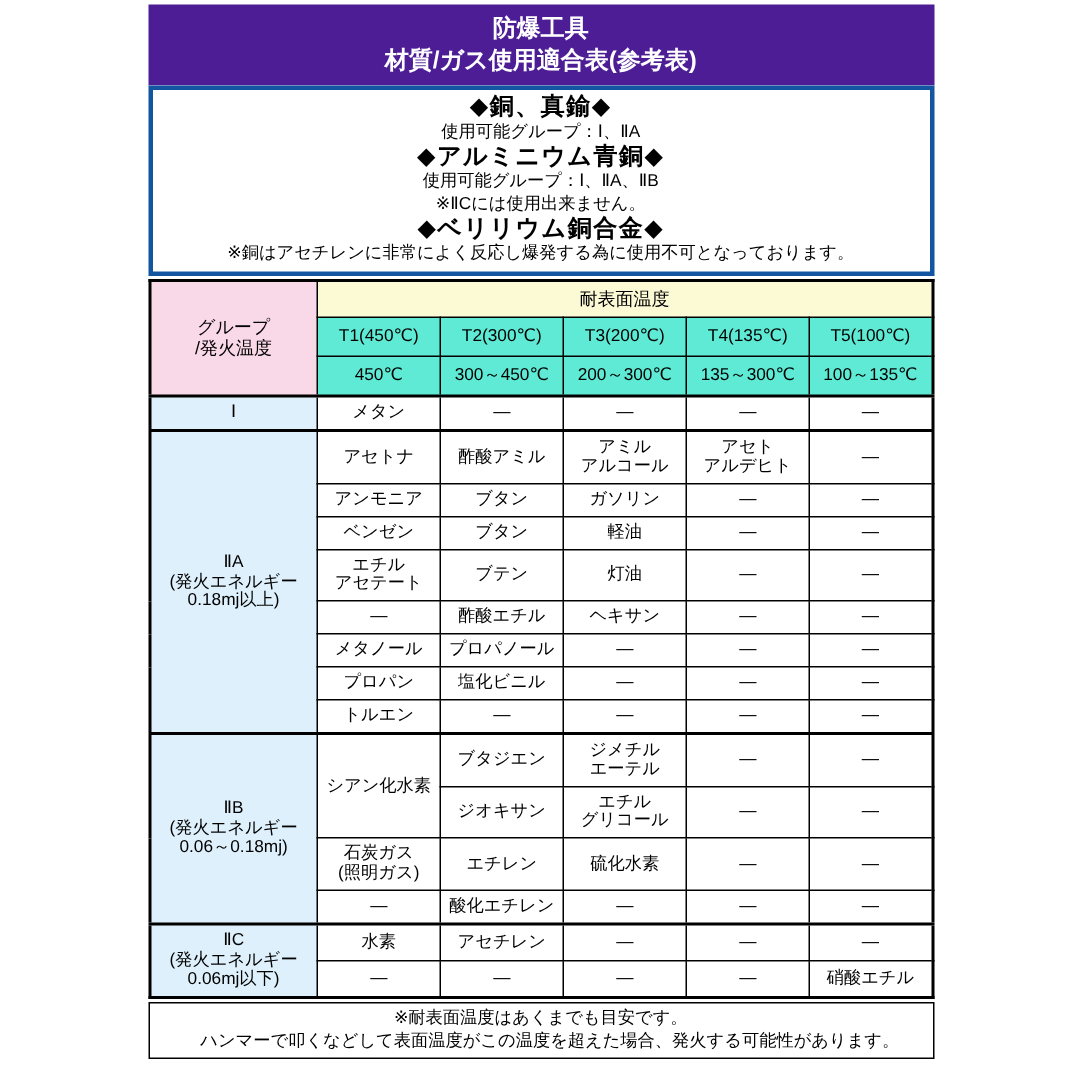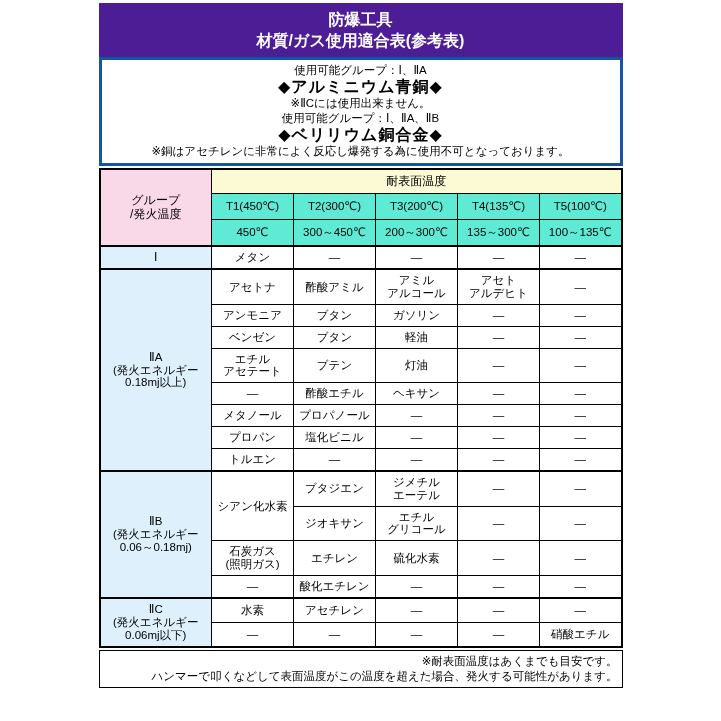--- a/index.html
+++ b/index.html
@@ -61,6 +61,7 @@
   </div>
 
   <div class="infobox">
+    <div class="ib-head">◆銅、真鍮◆</div>
     <div class="ib-sub">使用可能グループ：Ⅰ、ⅡA</div>
     <div class="ib-head">◆アルミニウム青銅◆</div>
     <div class="ib-sub">※ⅡCには使用出来ません。</div>

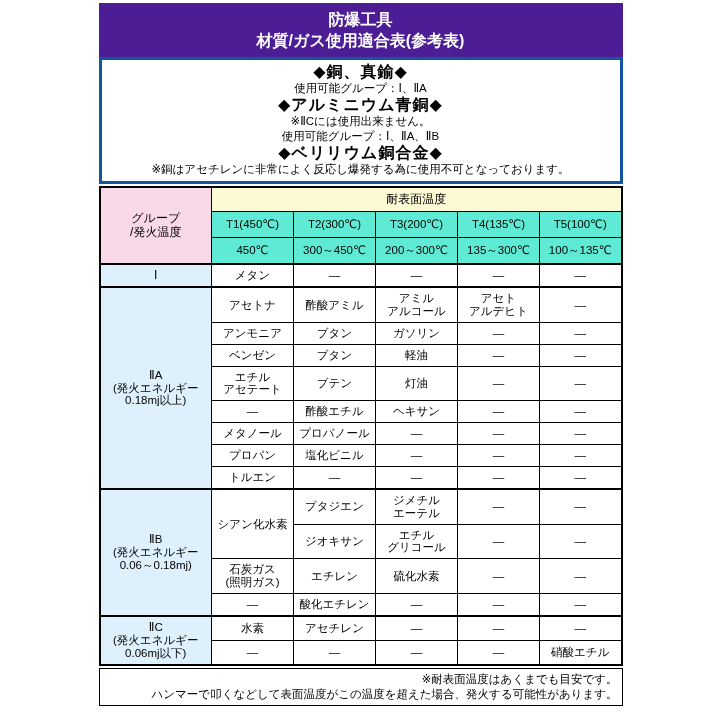--- a/index.html
+++ b/index.html
@@ -64,8 +64,8 @@
     <div class="ib-head">◆銅、真鍮◆</div>
     <div class="ib-sub">使用可能グループ：Ⅰ、ⅡA</div>
     <div class="ib-head">◆アルミニウム青銅◆</div>
+    <div class="ib-sub">使用可能グループ：Ⅰ、ⅡA、ⅡB</div>
     <div class="ib-sub">※ⅡCには使用出来ません。</div>
-    <div class="ib-sub">使用可能グループ：Ⅰ、ⅡA、ⅡB</div>
     <div class="ib-head">◆ベリリウム銅合金◆</div>
     <div class="ib-sub">※銅はアセチレンに非常によく反応し爆発する為に使用不可となっております。</div>
   </div>

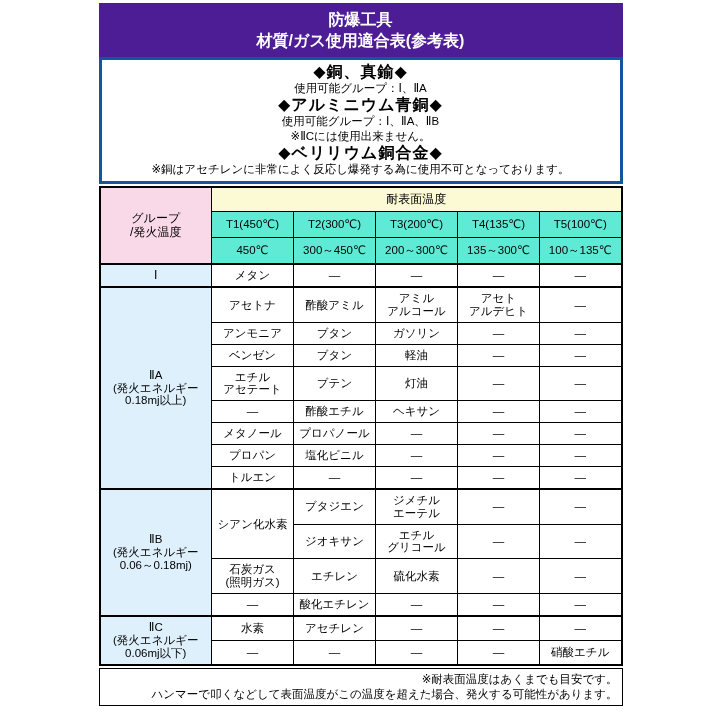--- a/index.html
+++ b/index.html
@@ -46,7 +46,7 @@
   .footnote{
     border:1px solid #000;margin-top:2px;
     font-size:11.5px;line-height:15px;
-    text-align:right;padding:3px 4px;
+    text-align:center;padding:3px 4px;
   }
   .fn2{padding-left:12px;}
 </style>

